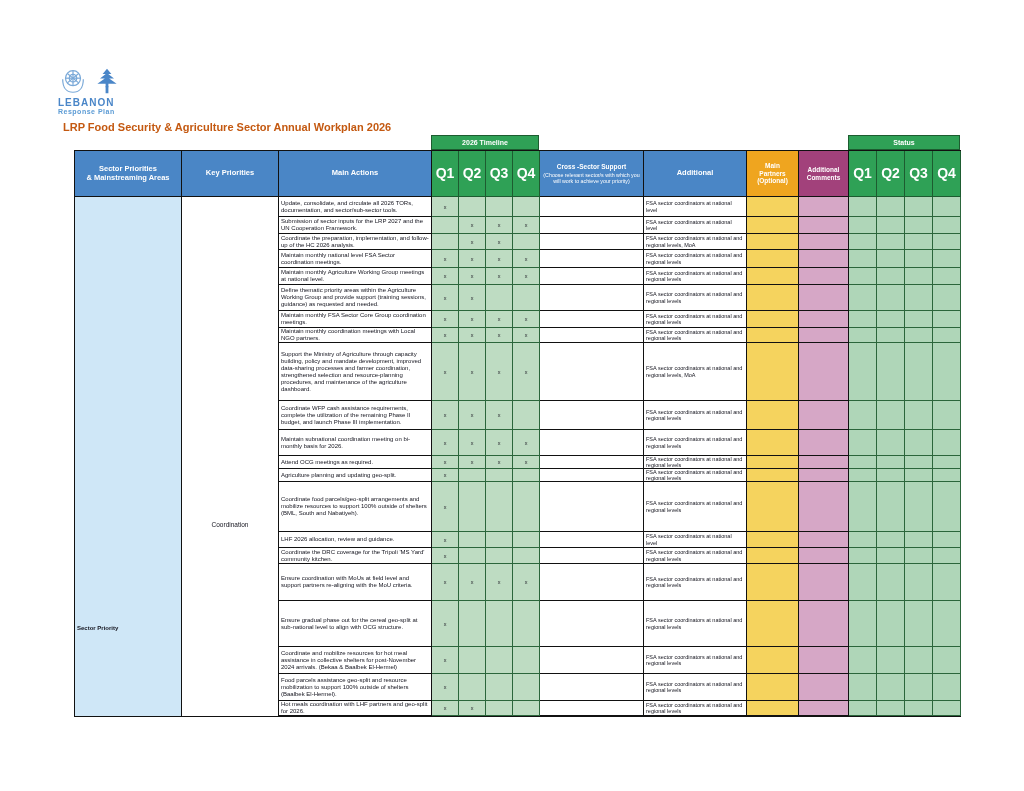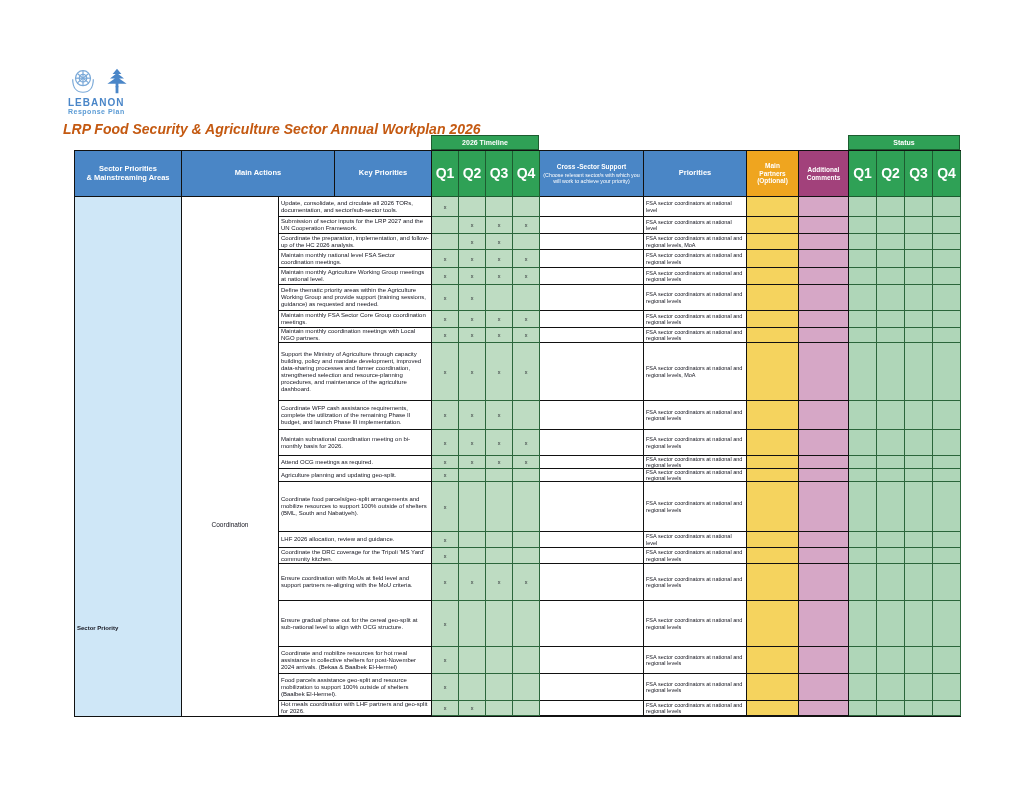--- a/index.html
+++ b/index.html
@@ -7,7 +7,7 @@
         font-family:"Liberation Sans",sans-serif;overflow:hidden;}
 
   
-  .logo{position:absolute;left:68px;top:66px;width:110px;}
+  .logo{position:absolute;left:58px;top:66px;width:110px;}
   .logo-icons{display:flex;align-items:flex-end;gap:5px;height:30px;}
   .logo-name{font-size:10px;font-weight:bold;color:var(--logo_blue);letter-spacing:1px;margin-top:1px;}
   .logo-tag{font-size:7px;font-weight:bold;color:#5b9bd5;letter-spacing:0.5px;}

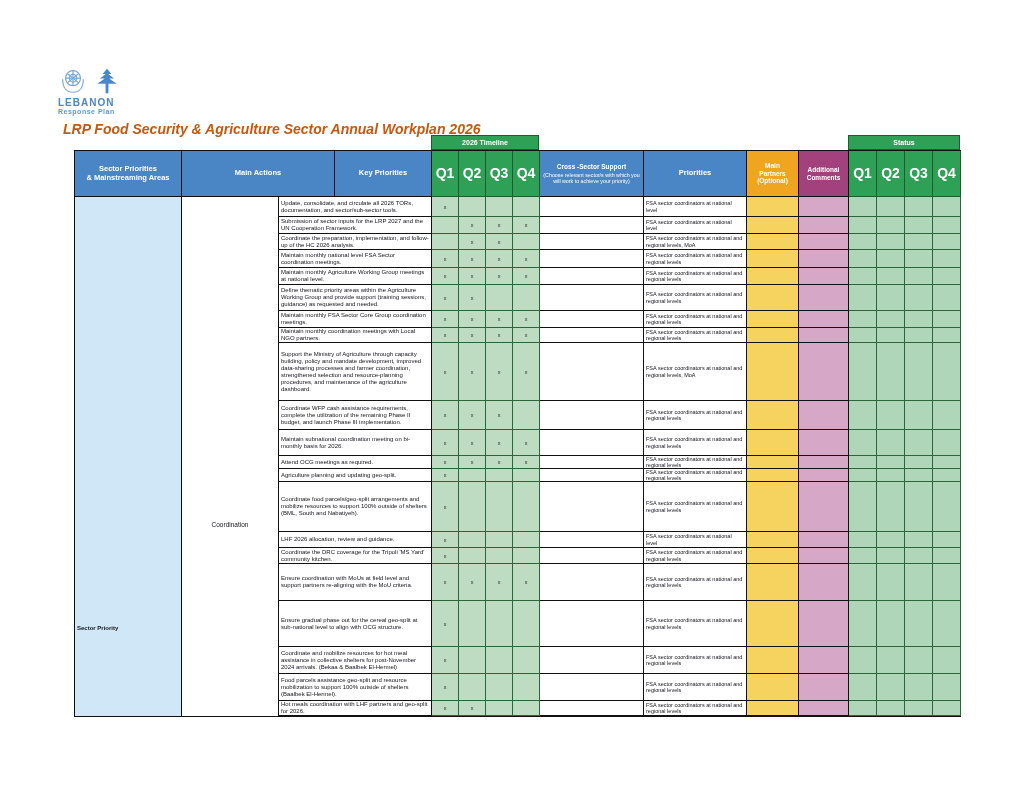--- a/index.html
+++ b/index.html
@@ -13,8 +13,8 @@
   .logo-tag{font-size:7px;font-weight:bold;color:#5b9bd5;letter-spacing:0.5px;}
 
   
-  .title{position:absolute;left:63px;top:121px;margin:0;font-size:14px;font-weight:bold;
-         color:var(--title_orange);font-style:italic;}
+  .title{position:absolute;left:63px;top:121px;margin:0;font-size:11px;font-weight:bold;
+         color:var(--title_orange);}
 
   
   .grid{position:absolute;left:74px;top:135px;}

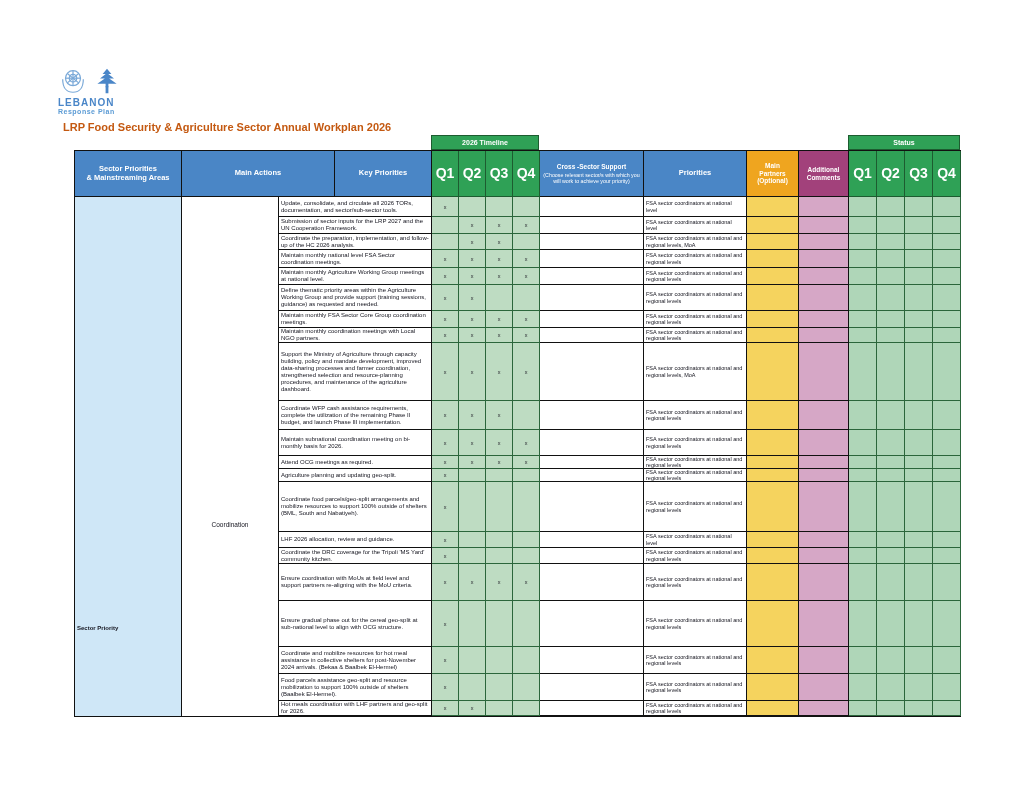--- a/index.html
+++ b/index.html
@@ -107,8 +107,8 @@
     <div class="head-row">
       <div class="hc c1">Sector Priorities
 &amp; Mainstreaming Areas</div>
+      <div class="hc c2">Key Priorities</div>
       <div class="hc c3">Main Actions</div>
-      <div class="hc c2">Key Priorities</div>
       <div class="hc green cq">Q1</div>
       <div class="hc green cq">Q2</div>
       <div class="hc green cq">Q3</div>

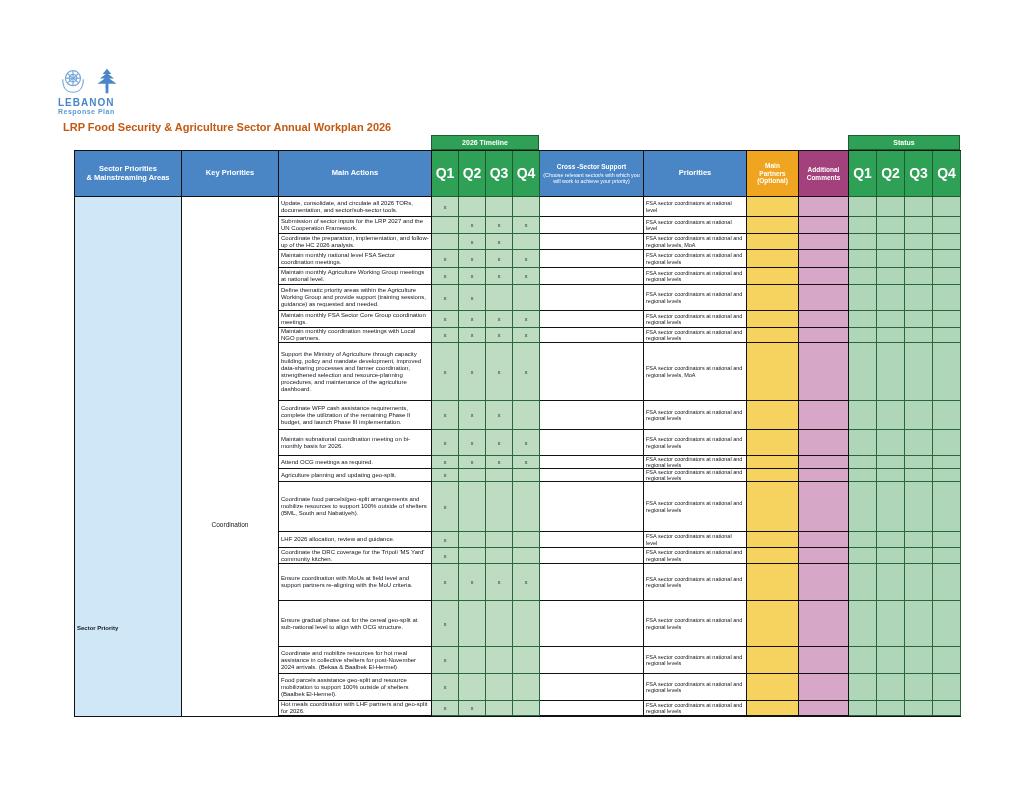--- a/index.html
+++ b/index.html
@@ -117,7 +117,7 @@
         <div class="cross-t">Cross -Sector Support</div>
         <div class="cross-s">(Choose relevant sector/s with which you will work to achieve your priority)</div>
       </div>
-      <div class="hc cresp">Priorities</div>
+      <div class="hc cresp">Additional</div>
       <div class="hc orange cpart">Main
 Partners
 (Optional)</div>

